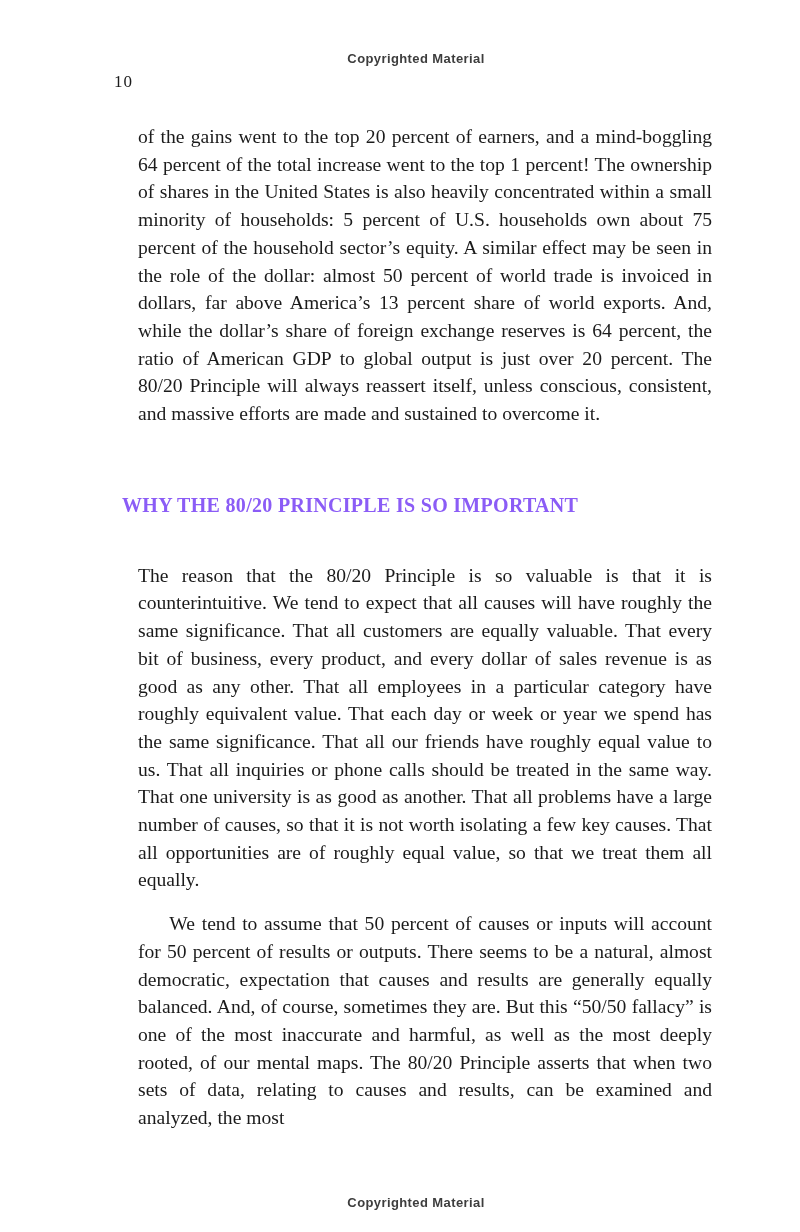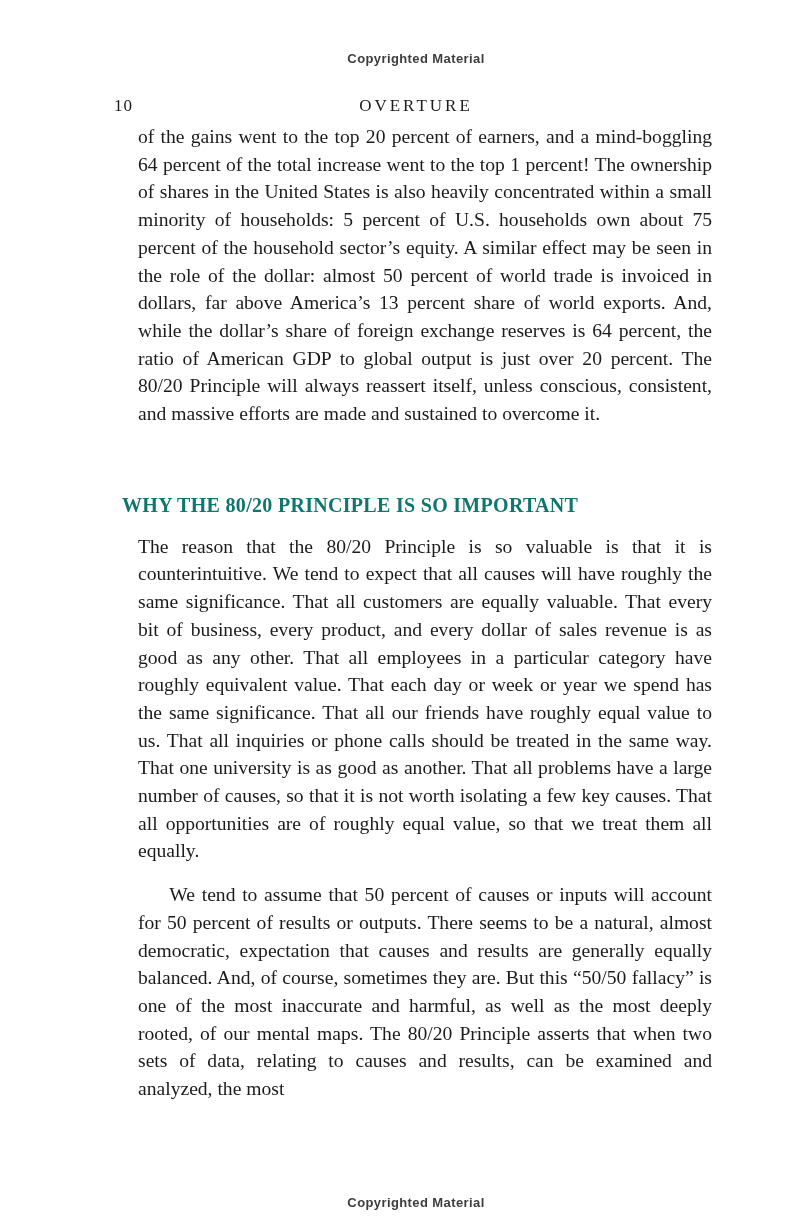--- a/index.html
+++ b/index.html
@@ -39,7 +39,6 @@
     left: 90px;
     right: 90px;
     height: 24px;
-    margin-top: 24px;
   }
 
   .page-number {

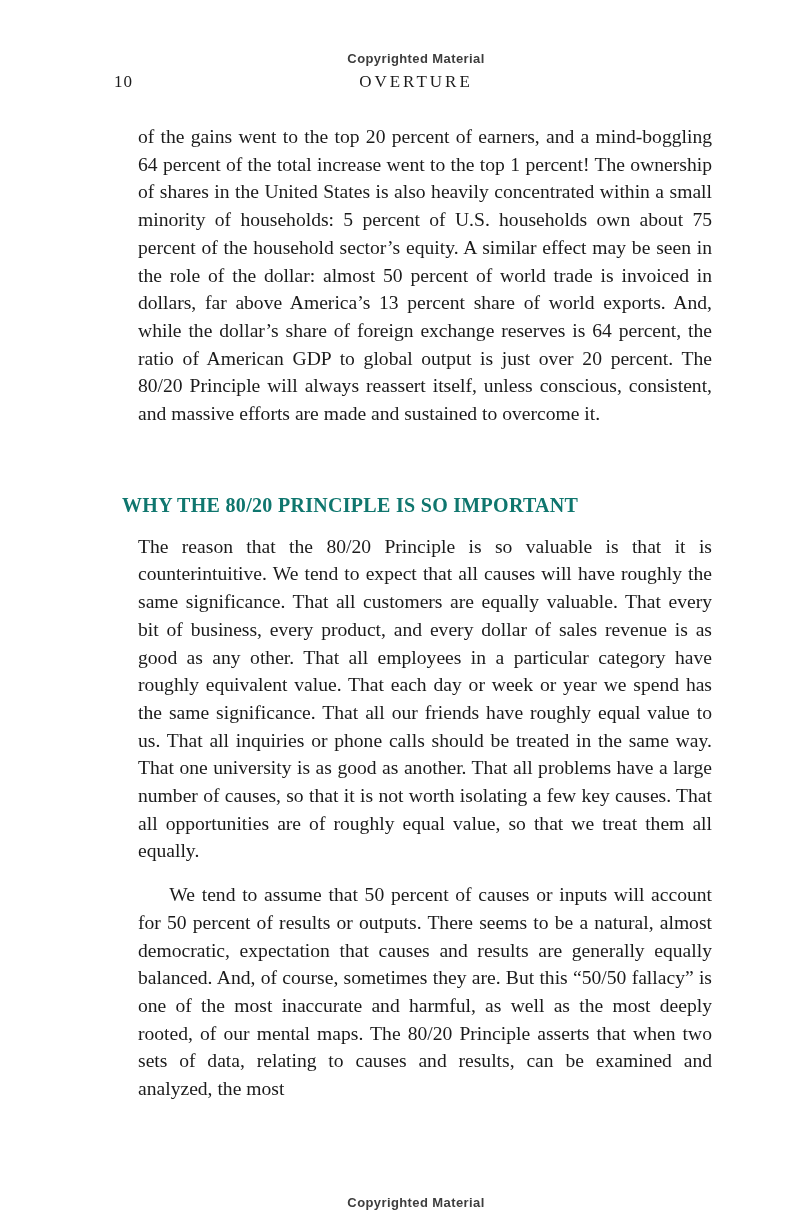--- a/index.html
+++ b/index.html
@@ -97,7 +97,6 @@
 
   <div class="running-head">
     <span class="page-number">10</span>
-    <span class="running-title">OVERTURE</span>
   </div>
 
   <div class="content">

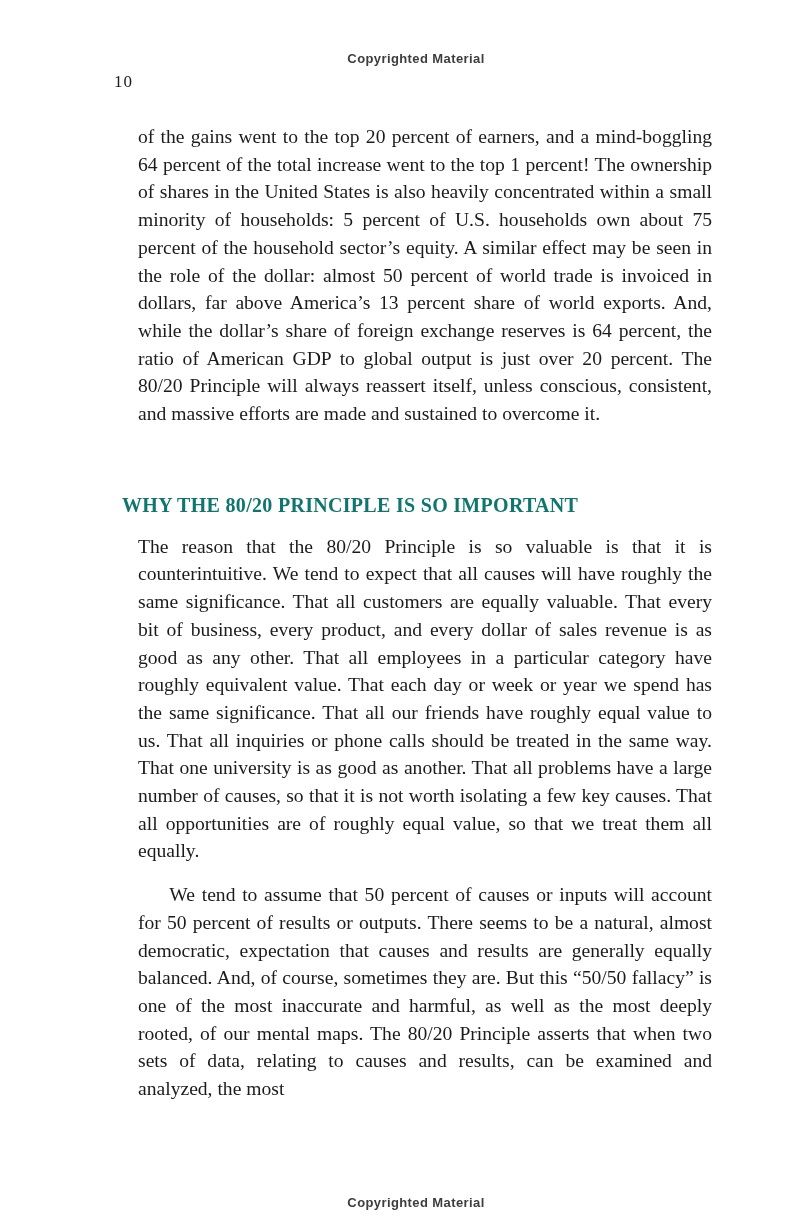--- a/index.html
+++ b/index.html
@@ -82,10 +82,11 @@
 
   .section-heading {
     margin-top: 50px;
+    margin-bottom: 29px;
     font-size: 20px;
     font-weight: bold;
     letter-spacing: 0.3px;
-    color: #0f766e;
+    color: #8b5cf6;
   }
 </style>
 </head>

